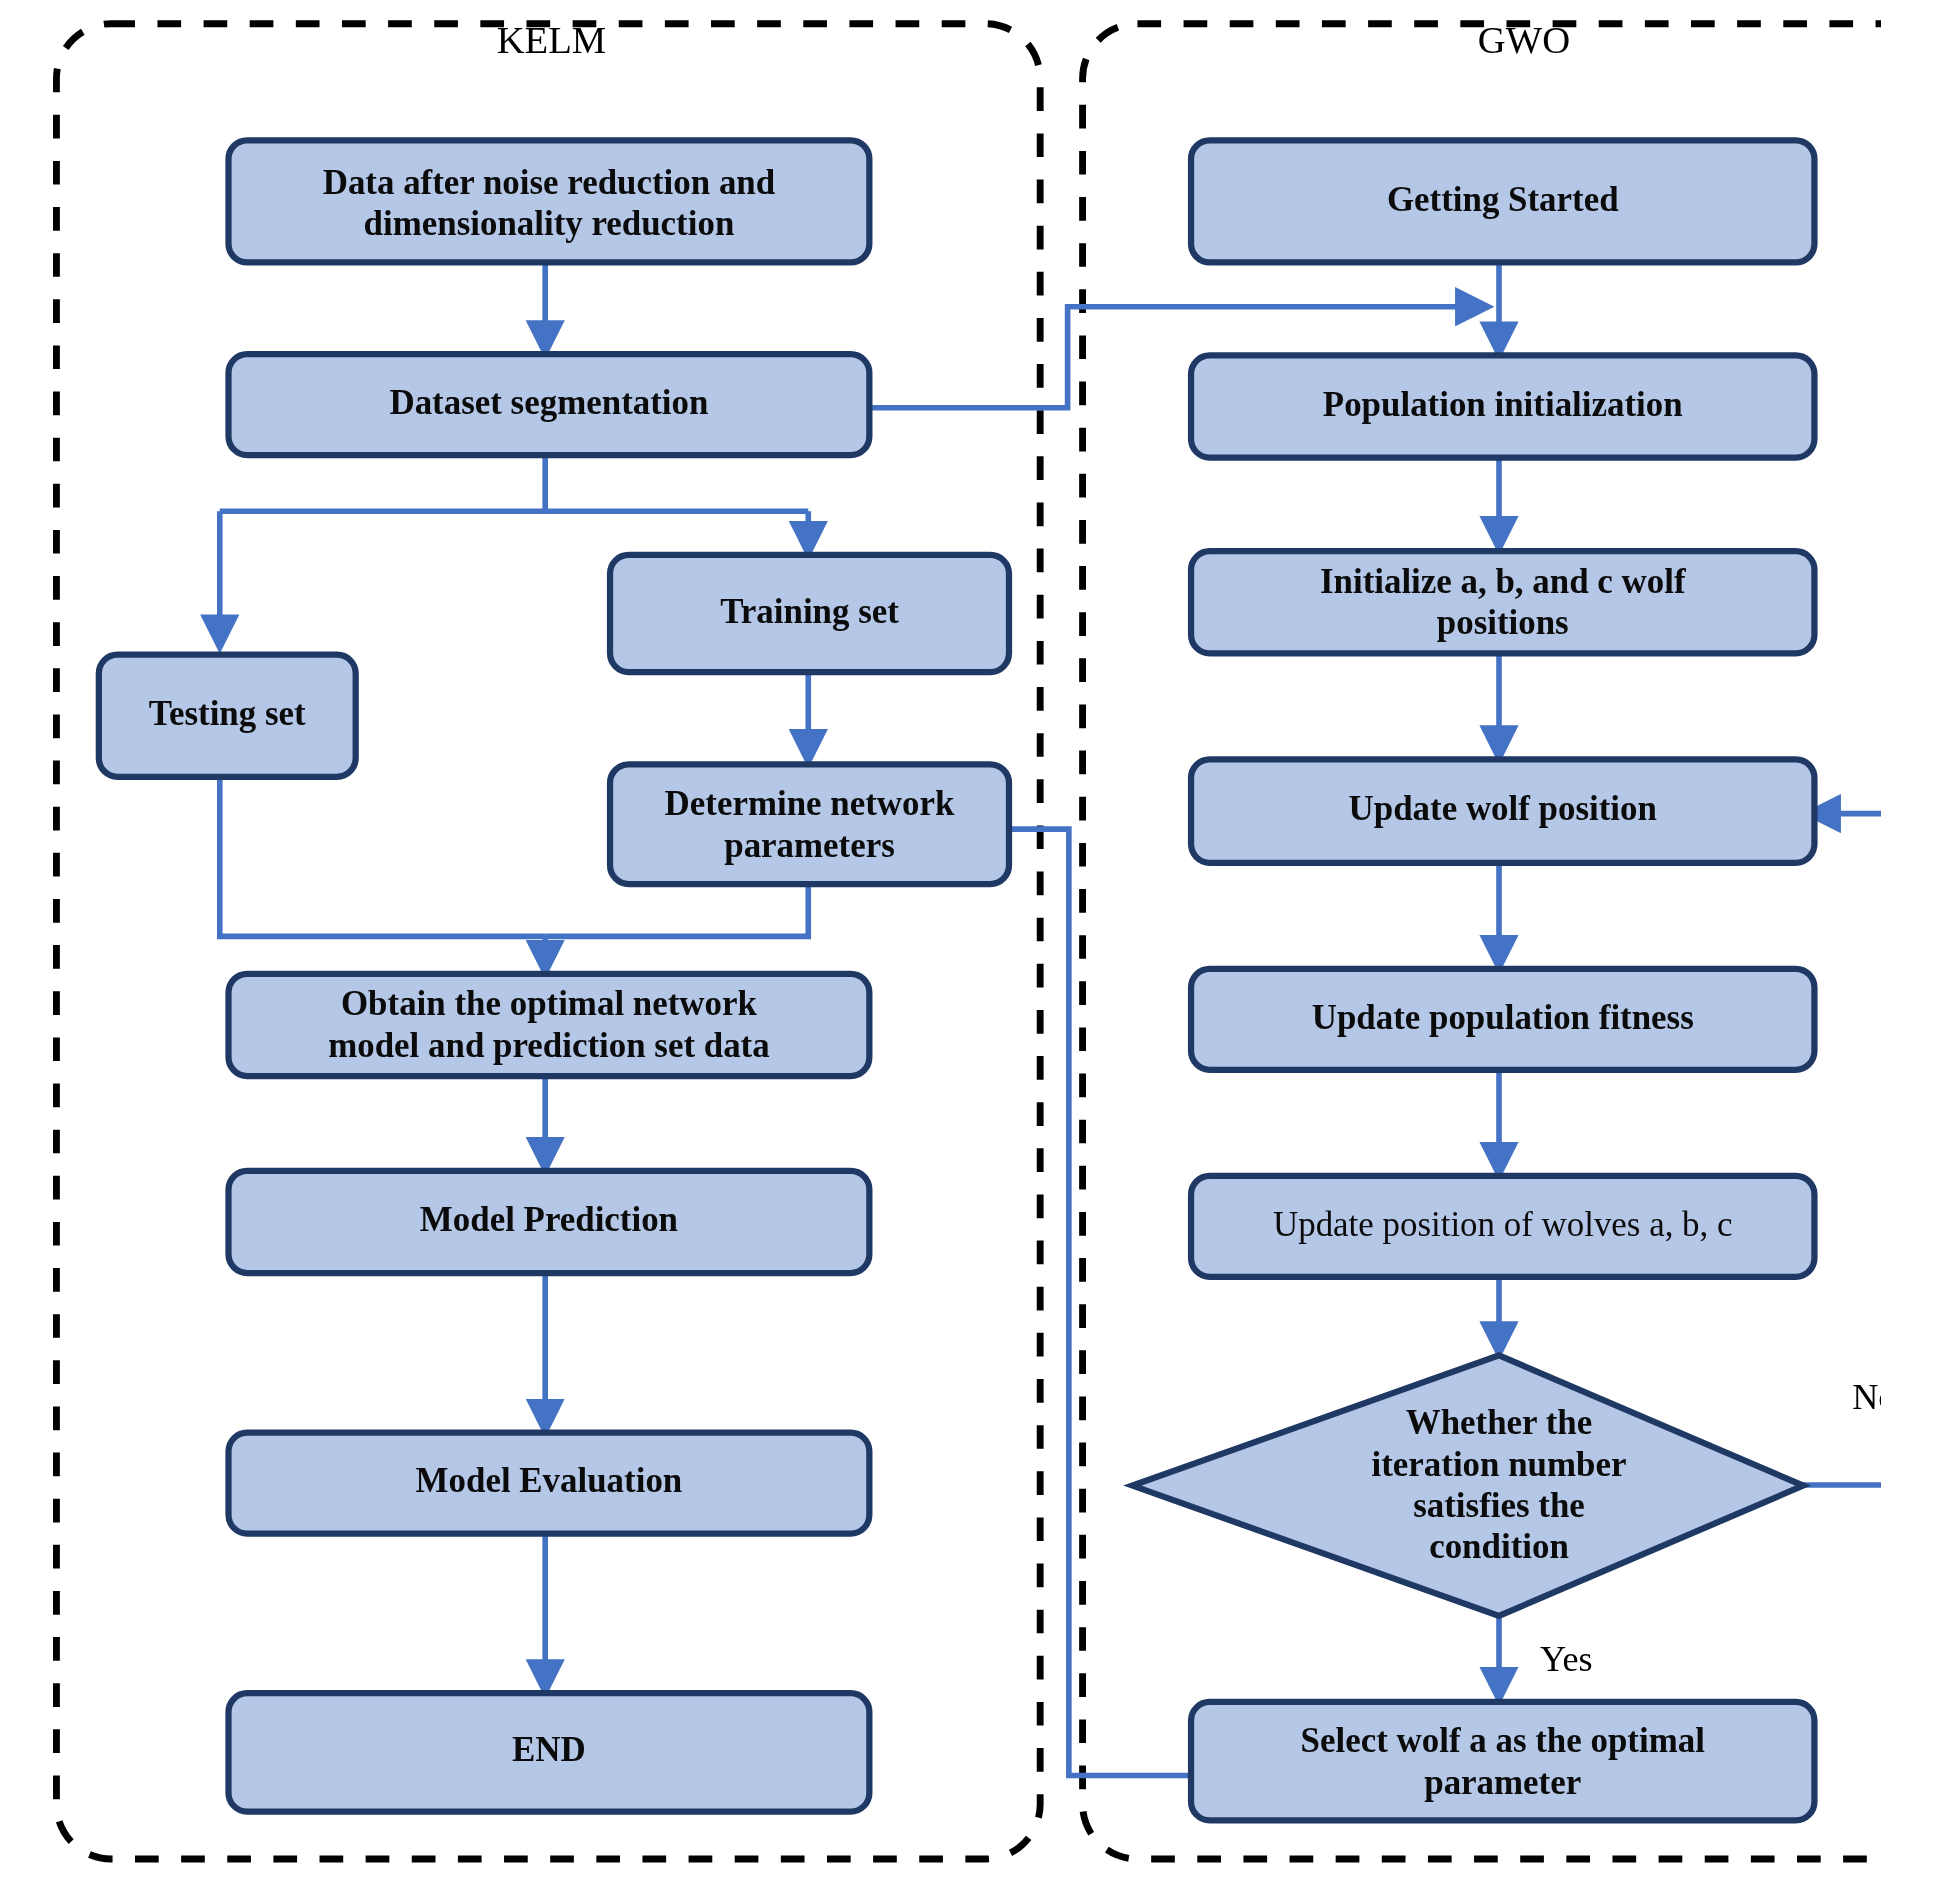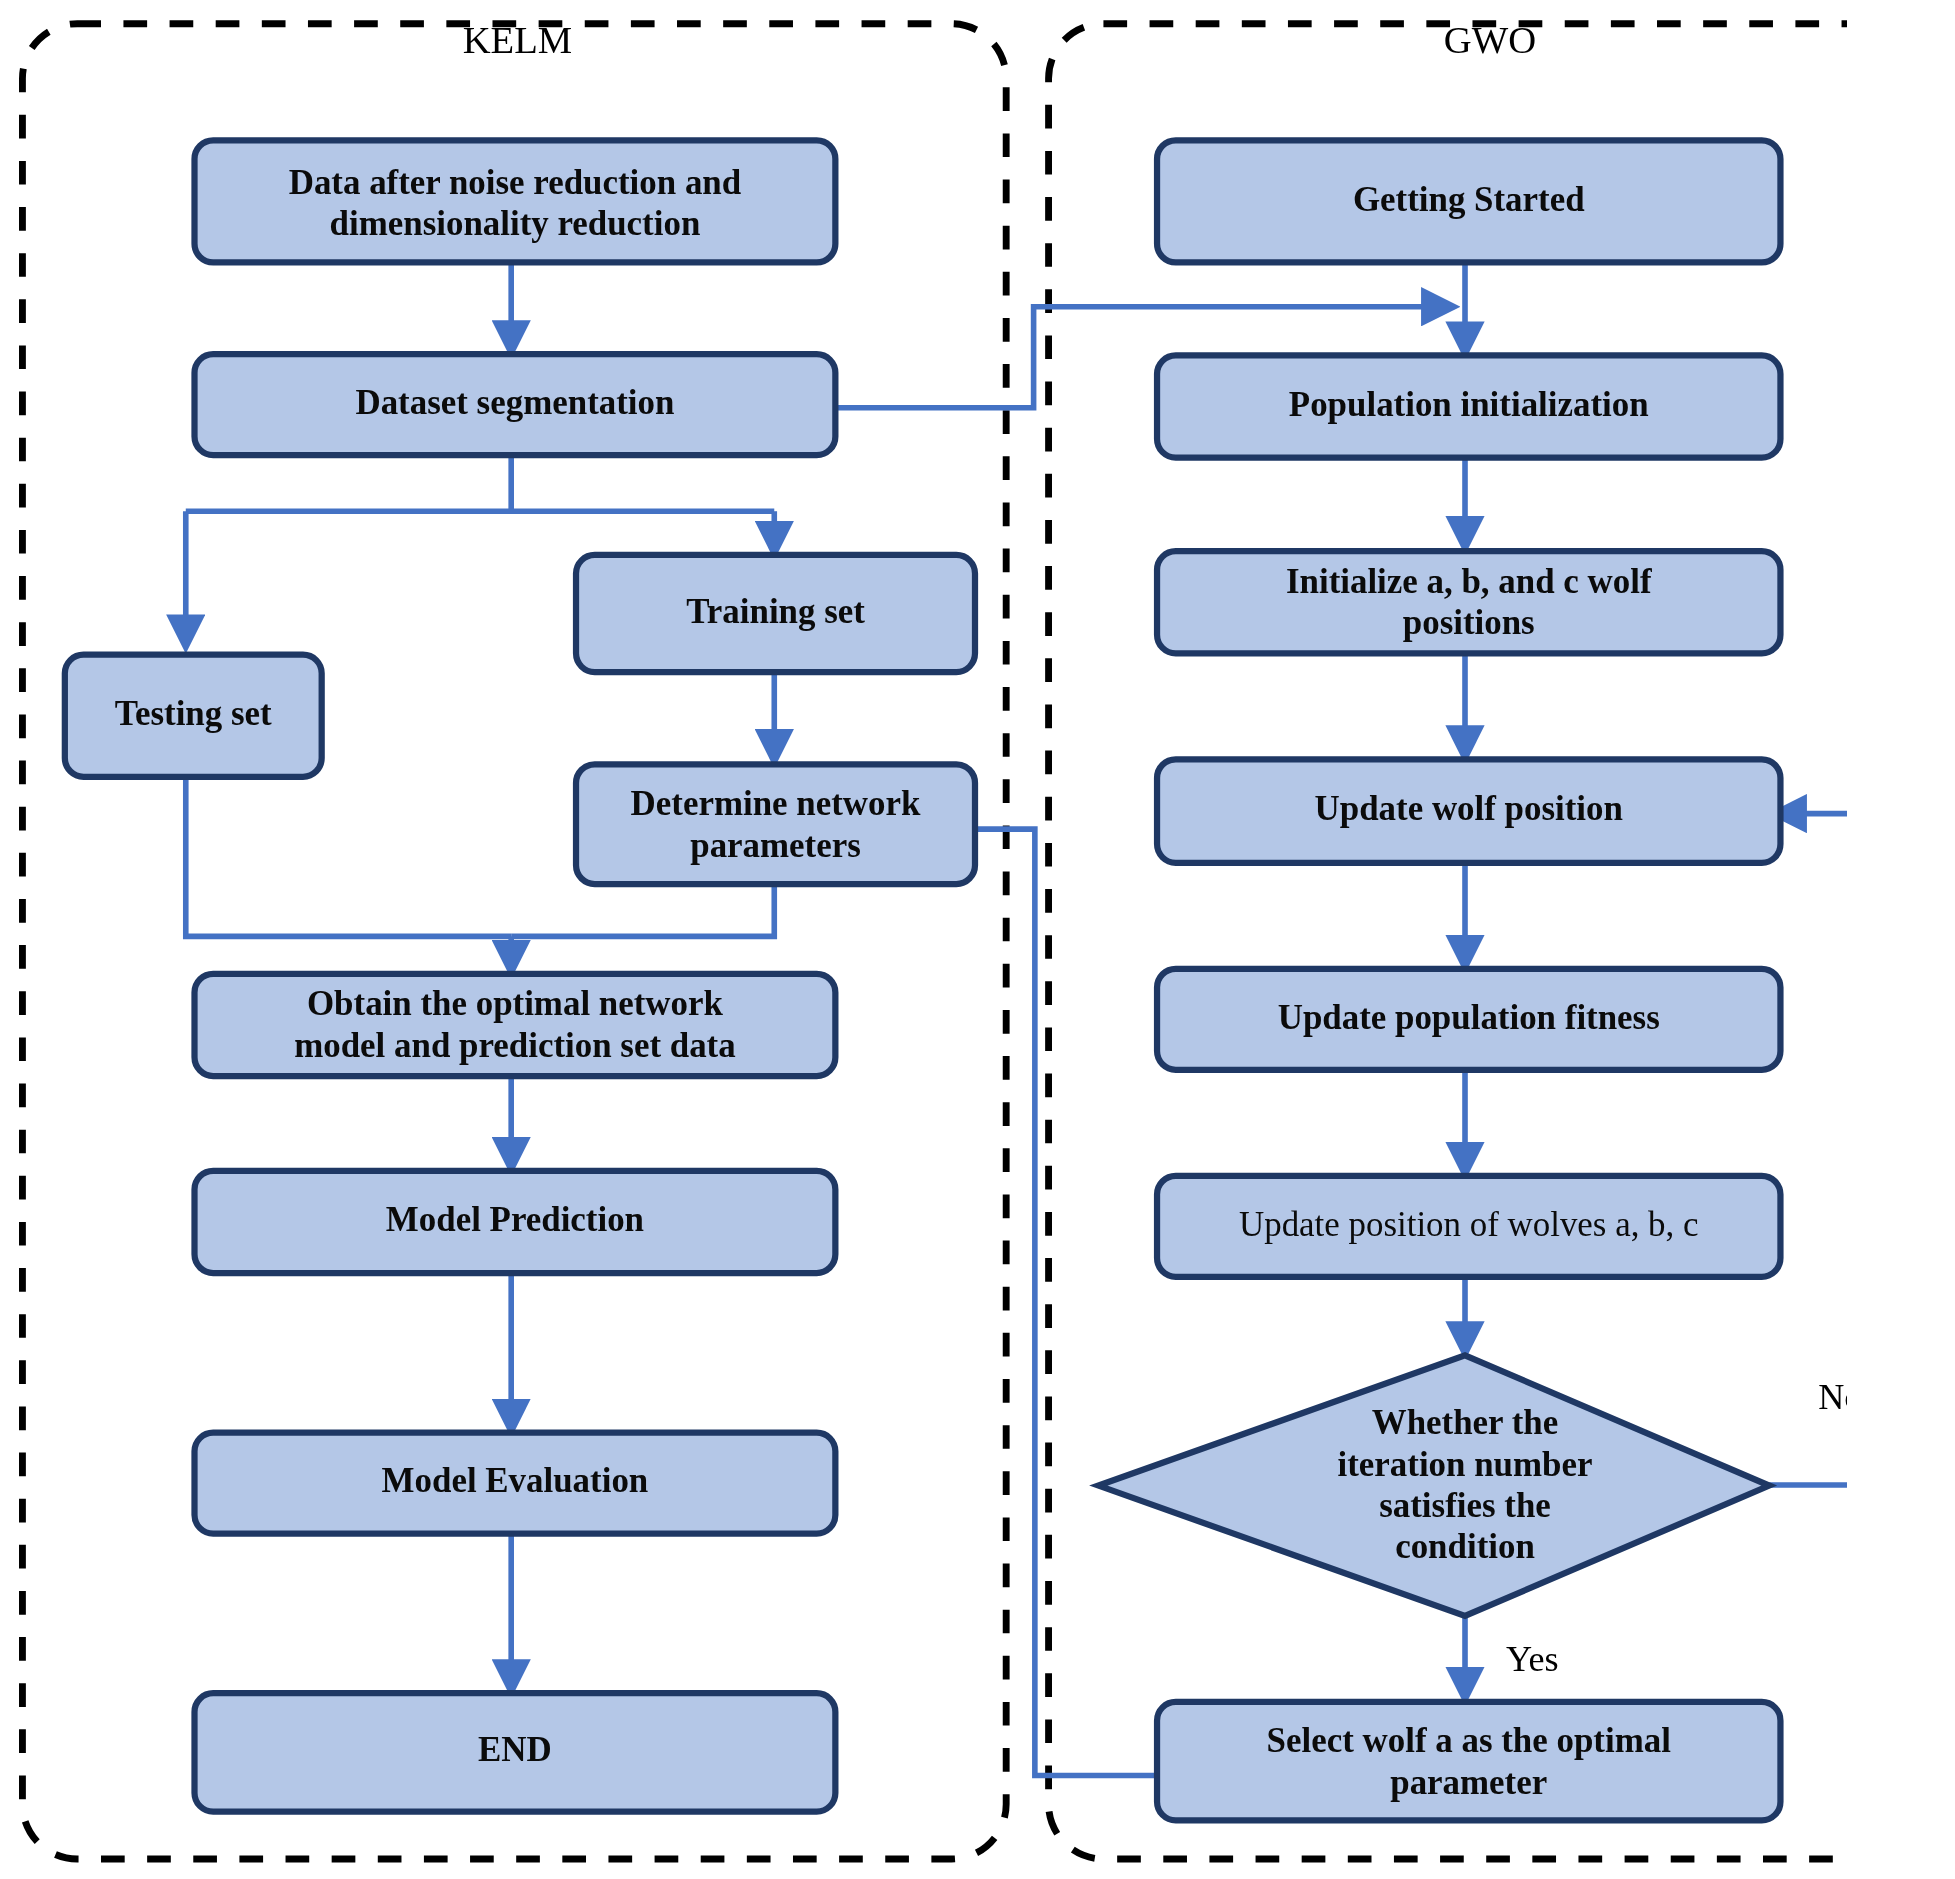--- a/index.html
+++ b/index.html
@@ -14,6 +14,7 @@
     background: #ffffff;
     font-family: "Liberation Serif", "DejaVu Serif", serif;
     overflow: hidden;
+    margin-left: 34px;
   }
   svg#canvas {
     position: absolute;

